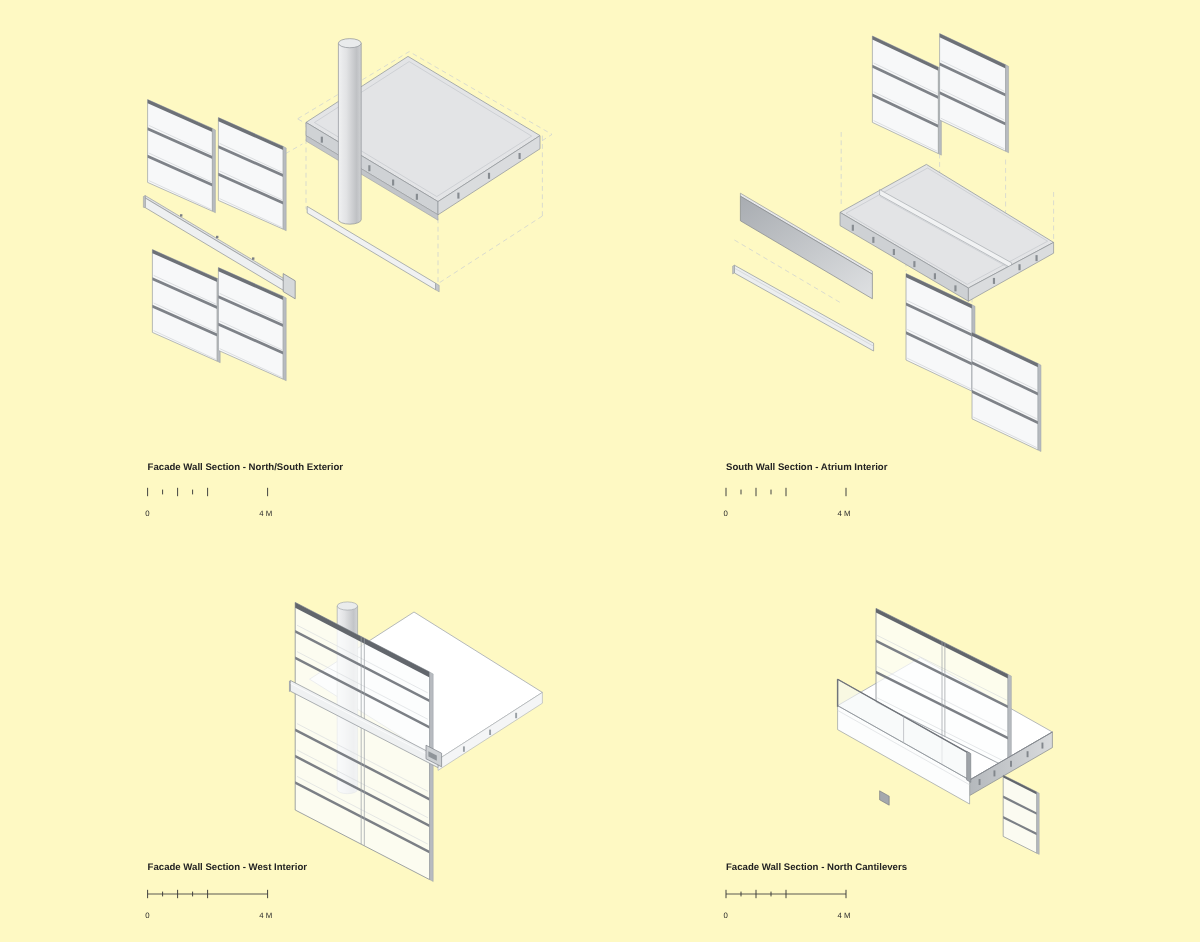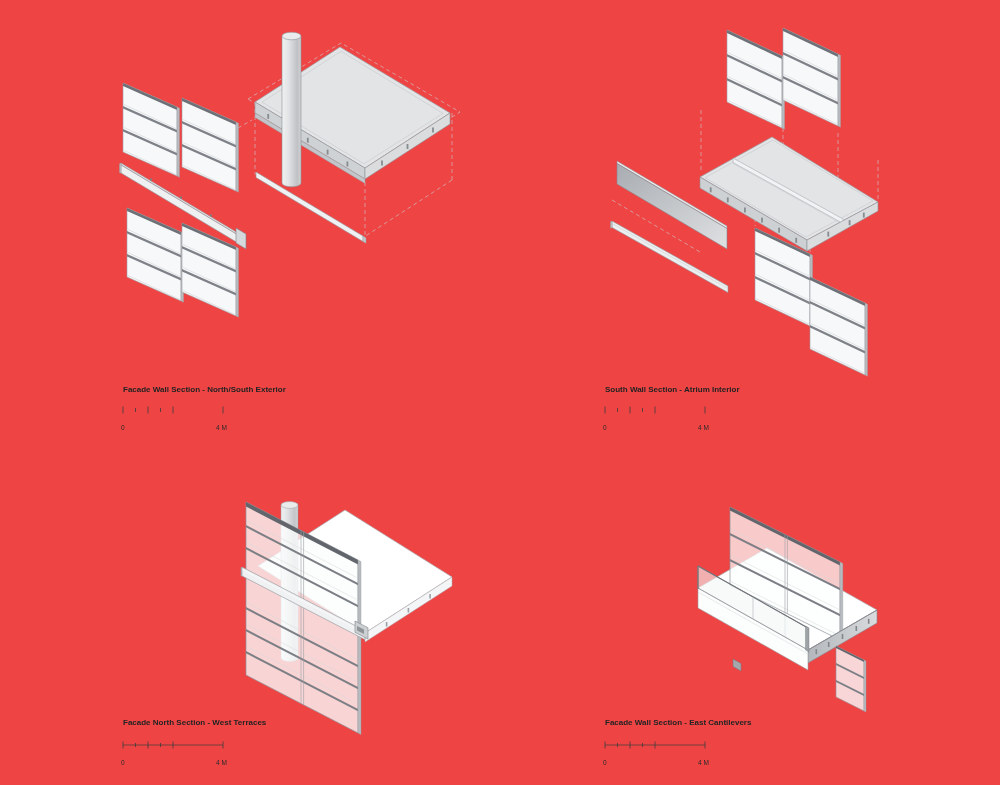--- a/index.html
+++ b/index.html
@@ -3,7 +3,7 @@
 <meta charset="utf-8">
 <style>
   html,body{margin:0;padding:0;background:#ffffff;}
-  .sheet{position:relative;width:1000px;height:785px;background:#ef4444;overflow:hidden;
+  .sheet{position:relative;width:1000px;height:785px;background:#fef9c3;overflow:hidden;
          font-family:"Liberation Sans",sans-serif;}
   .drawing{position:absolute;}
   .caption{position:absolute;font-weight:700;font-size:8px;line-height:1;color:#232323;

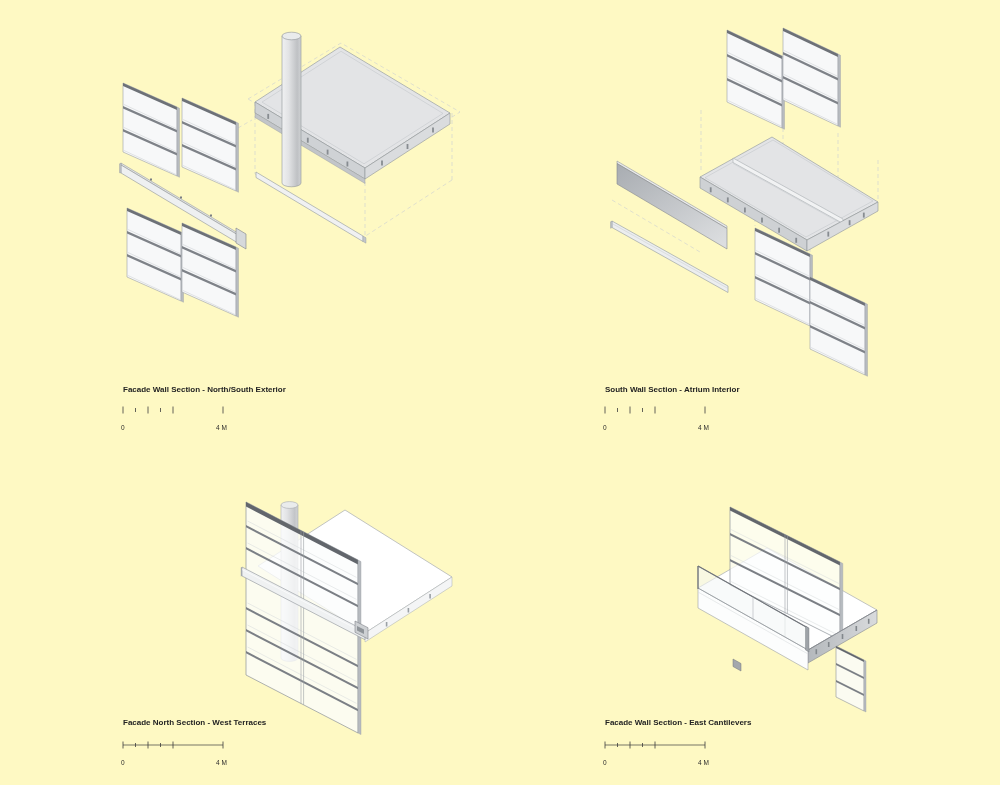--- a/index.html
+++ b/index.html
@@ -274,7 +274,7 @@
 
   <div class="caption" style="left:123px;top:386px">Facade Wall Section - North/South Exterior</div>
   <div class="caption" style="left:605px;top:386px">South Wall Section - Atrium Interior</div>
-  <div class="caption" style="left:123px;top:719px">Facade North Section - West Terraces</div>
+  <div class="caption" style="left:123px;top:719px">Facade Wall Section - West Interior</div>
   <div class="caption" style="left:605px;top:719px">Facade Wall Section - East Cantilevers</div>
 
   <svg class="scalebar" style="left:122px;top:406px" width="112" height="28" viewBox="0 0 112 28">

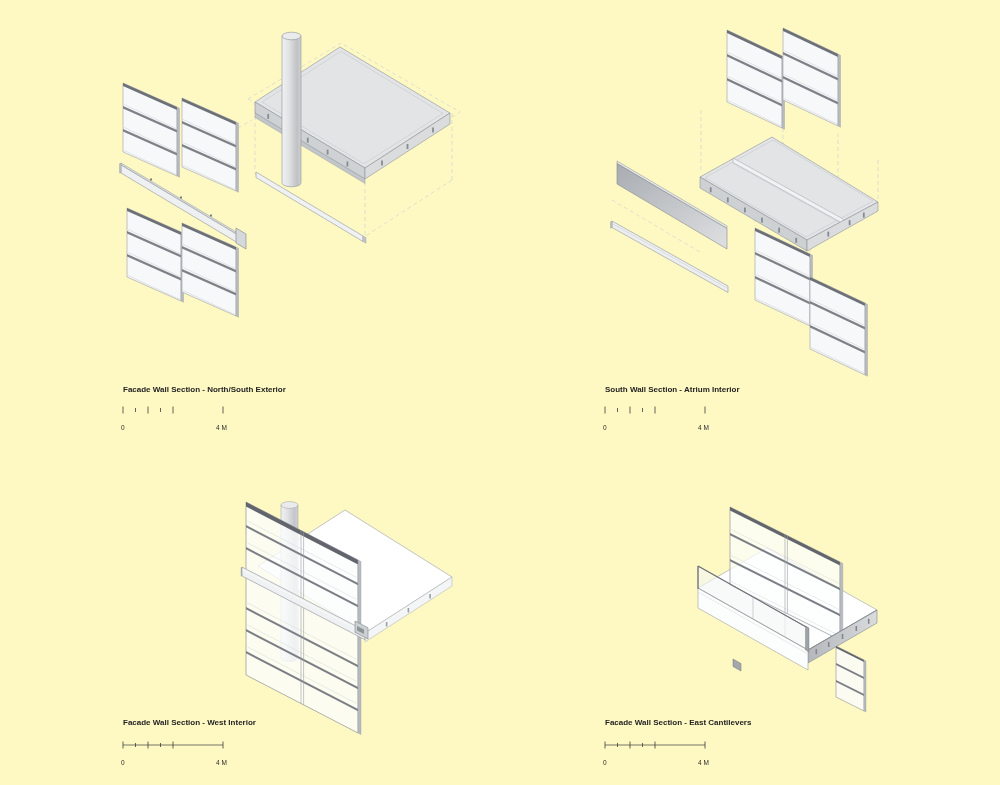--- a/index.html
+++ b/index.html
@@ -275,7 +275,7 @@
   <div class="caption" style="left:123px;top:386px">Facade Wall Section - North/South Exterior</div>
   <div class="caption" style="left:605px;top:386px">South Wall Section - Atrium Interior</div>
   <div class="caption" style="left:123px;top:719px">Facade Wall Section - West Interior</div>
-  <div class="caption" style="left:605px;top:719px">Facade Wall Section - East Cantilevers</div>
+  <div class="caption" style="left:605px;top:719px">Facade Wall Section - North Cantilevers</div>
 
   <svg class="scalebar" style="left:122px;top:406px" width="112" height="28" viewBox="0 0 112 28">
     <g class="tick">

